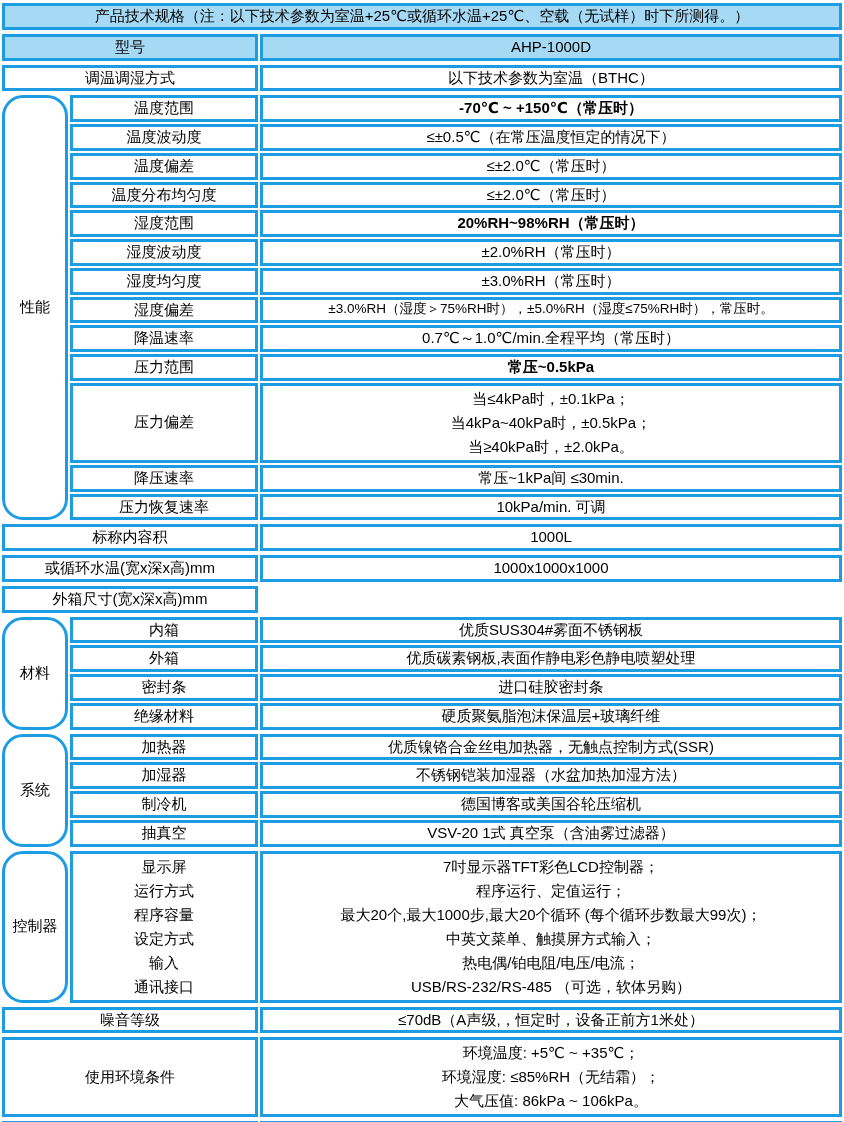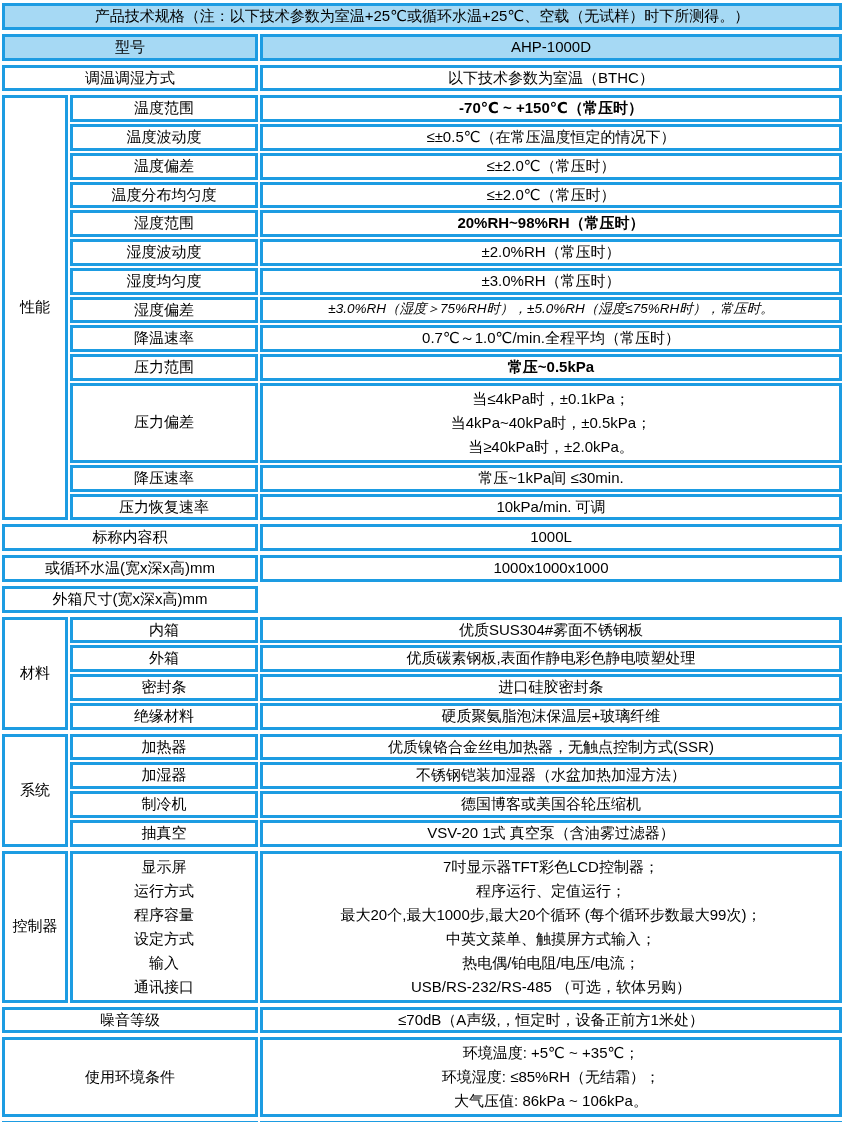--- a/index.html
+++ b/index.html
@@ -34,7 +34,7 @@
   .hdr{background:var(--hdrbg);}
   .bold{font-weight:bold;}
   .small{font-size:13.5px;font-style:italic;}
-  .grp{grid-column:1;}
+  .grp{grid-column:1;border-radius:21px;}
   .span13{grid-row:span 13;}
   .span4{grid-row:span 4;}
   .mline div{line-height:24px;}

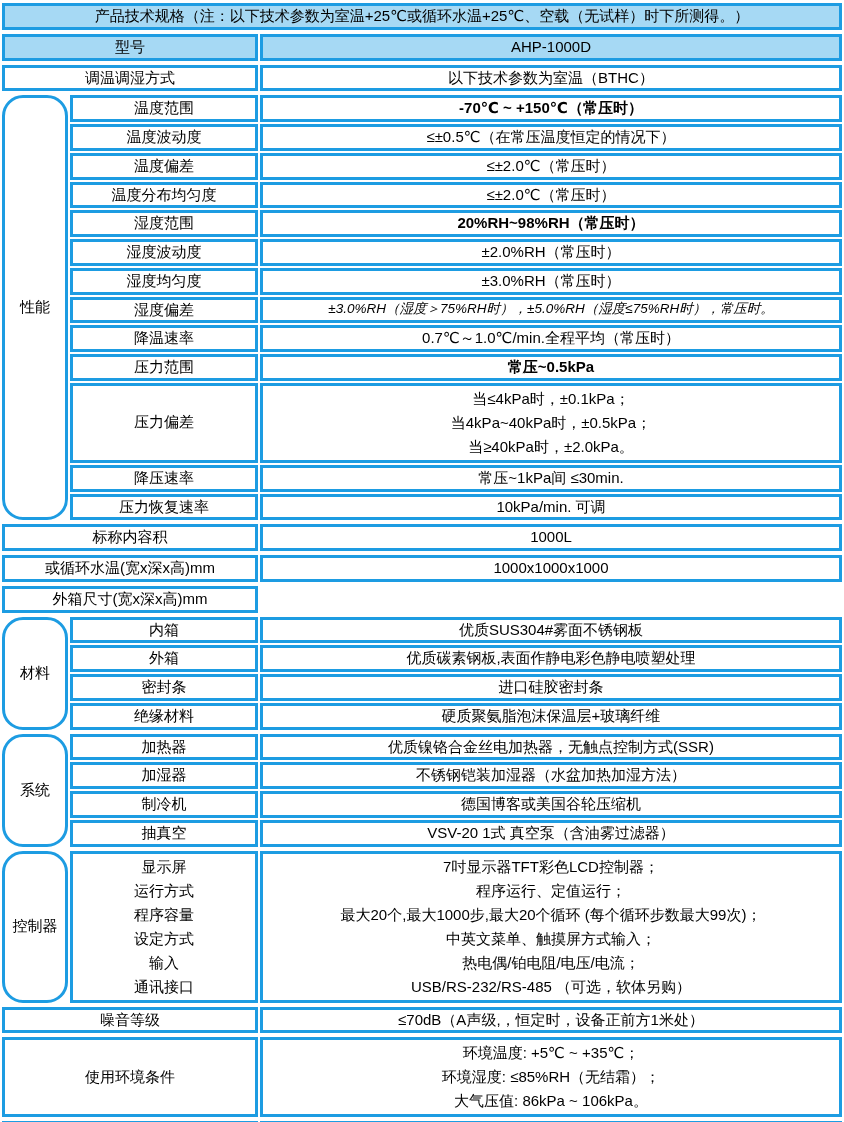--- a/index.html
+++ b/index.html
@@ -33,7 +33,7 @@
   }
   .hdr{background:var(--hdrbg);}
   .bold{font-weight:bold;}
-  .small{font-size:13.5px;font-style:italic;}
+  .small{font-size:13.5px;}
   .grp{grid-column:1;border-radius:21px;}
   .span13{grid-row:span 13;}
   .span4{grid-row:span 4;}

